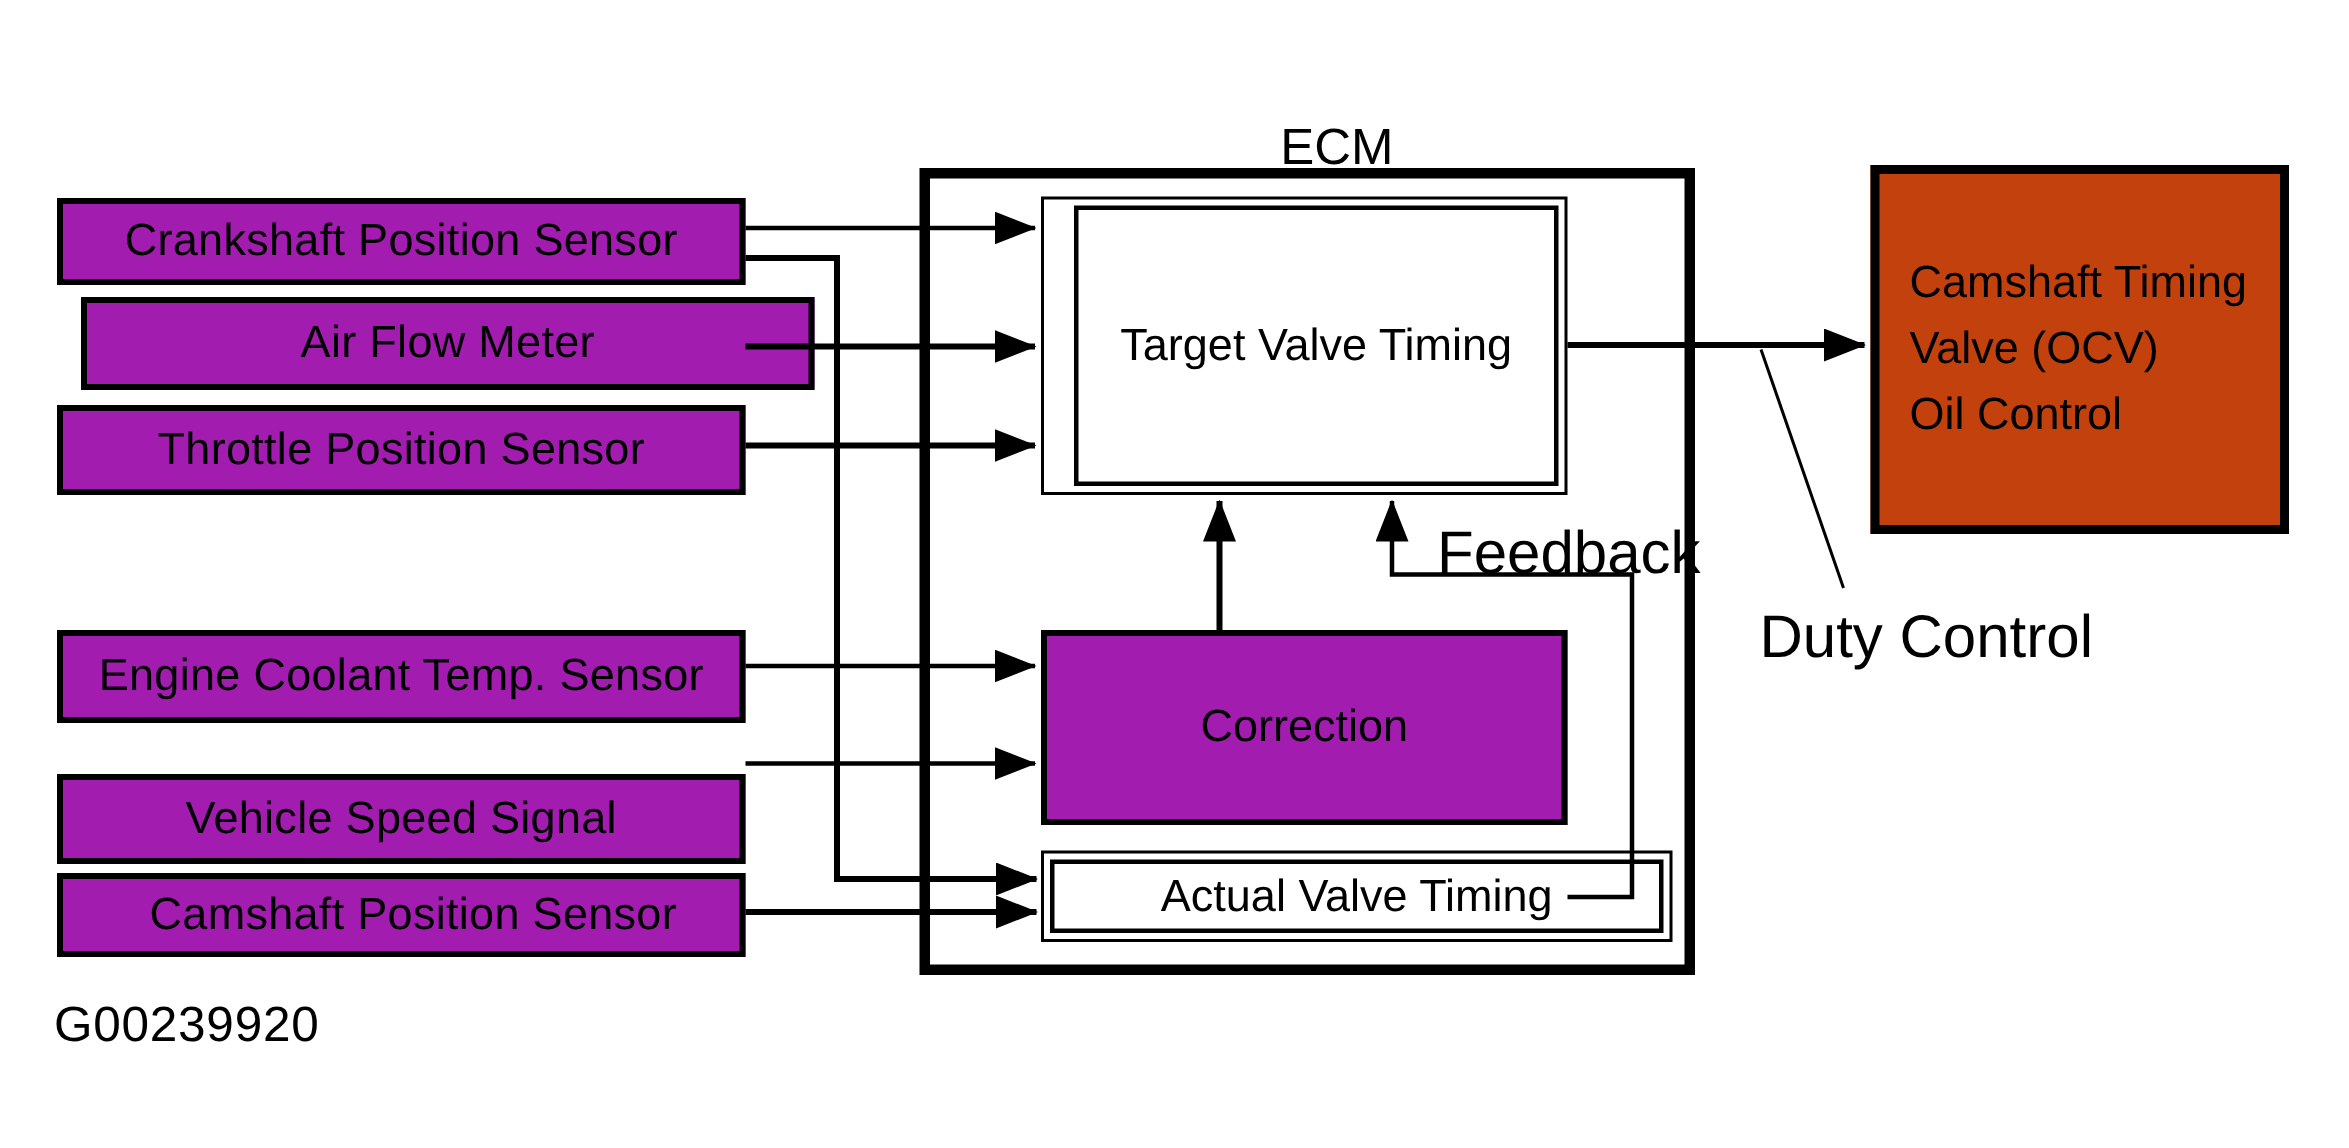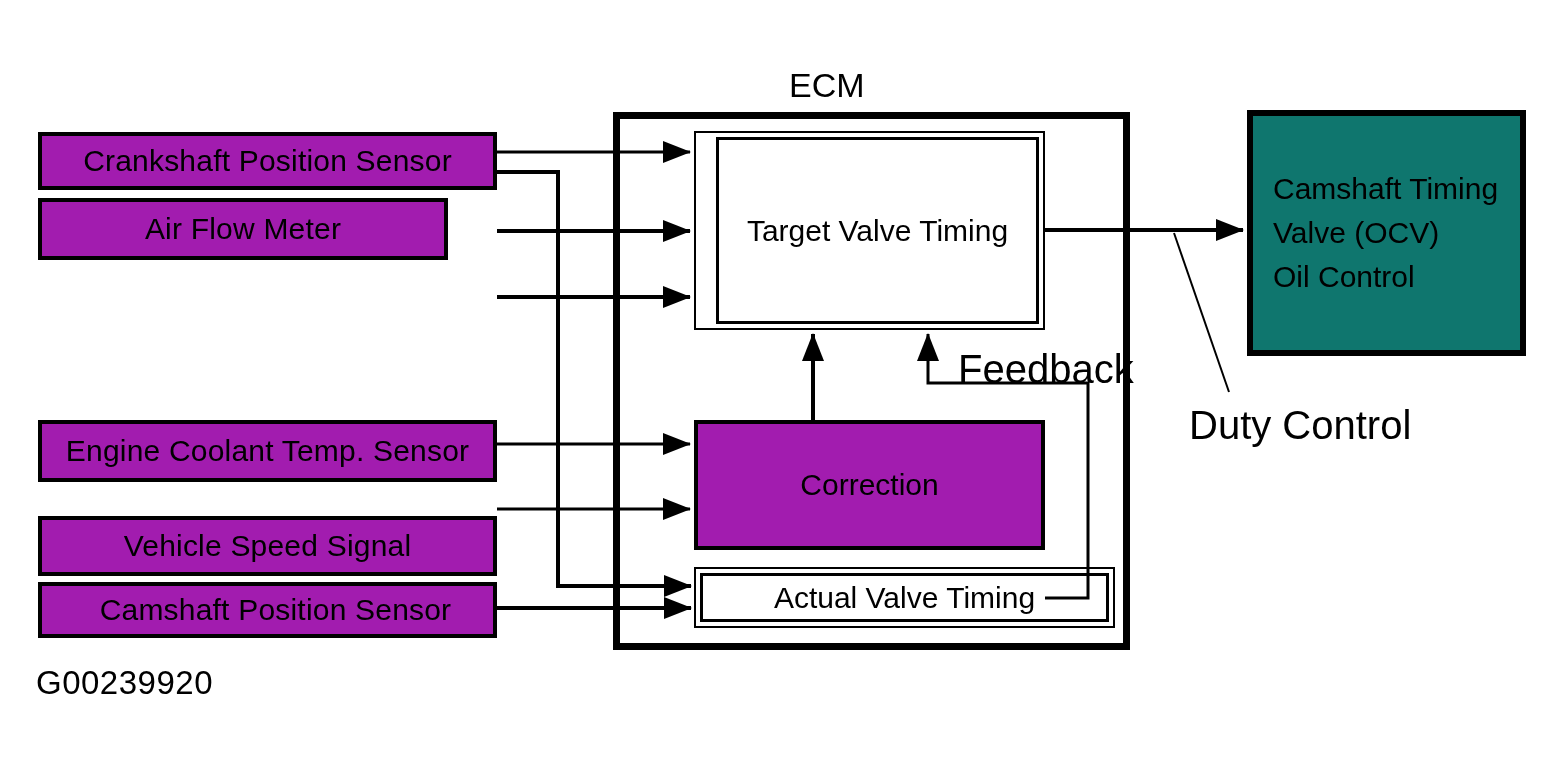--- a/index.html
+++ b/index.html
@@ -36,7 +36,8 @@
   .title {
     position: absolute;
     font-size: 34px;
-    text-align: left;
+    text-align: right;
+    margin-top: 13px;
   }
   .dbox {
     position: absolute;

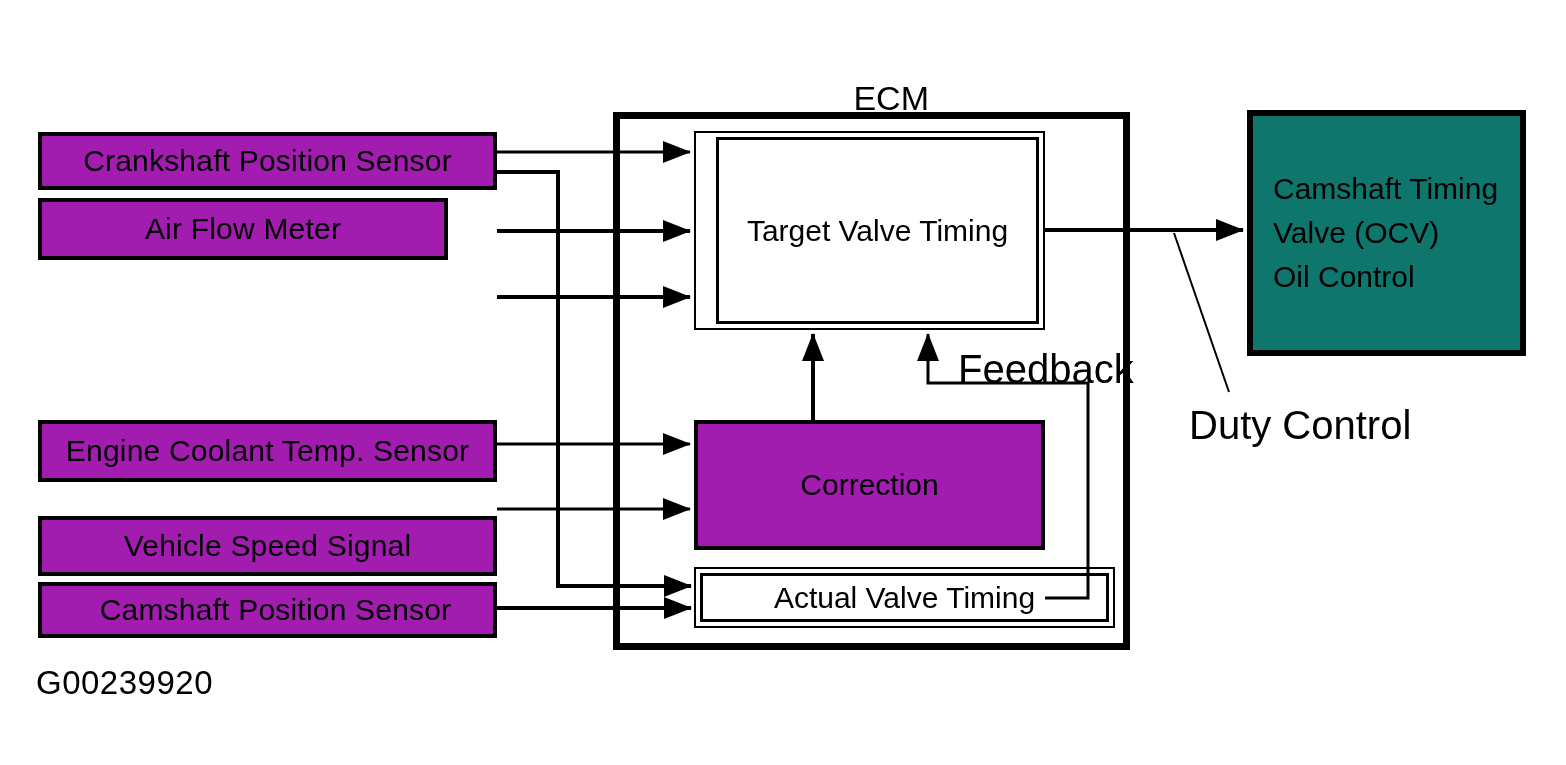--- a/index.html
+++ b/index.html
@@ -61,7 +61,7 @@
     position: absolute;
     box-sizing: border-box;
     border: 6px solid #000000;
-    background: #0f766e;
+    background: #c2410c;
     display: flex;
     flex-direction: column;
     justify-content: center;

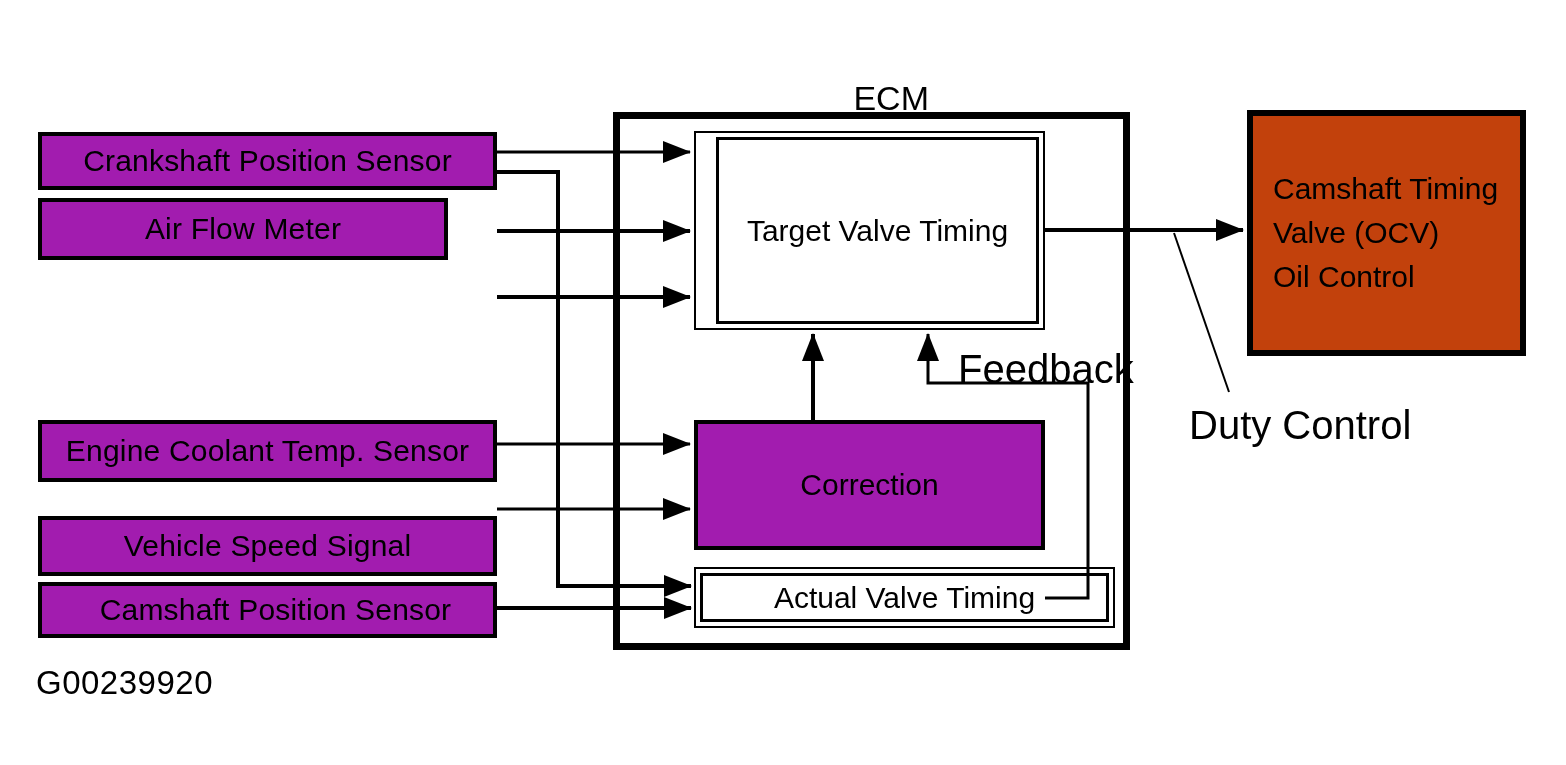--- a/index.html
+++ b/index.html
@@ -93,7 +93,7 @@
   <div class="box sensor" style="left:38px; top:132px; width:459px; height:58px;">
     <span>Crankshaft Position Sensor</span>
   </div>
-  <div class="box sensor" style="left:38px; top:198px; width:410px; height:62px;text-align:right;">
+  <div class="box sensor" style="left:54px; top:198px; width:489px; height:62px;text-align:right;">
     <span>Air Flow Meter</span>
   </div>
   <div class="box sensor" style="left:38px; top:420px; width:459px; height:62px;">

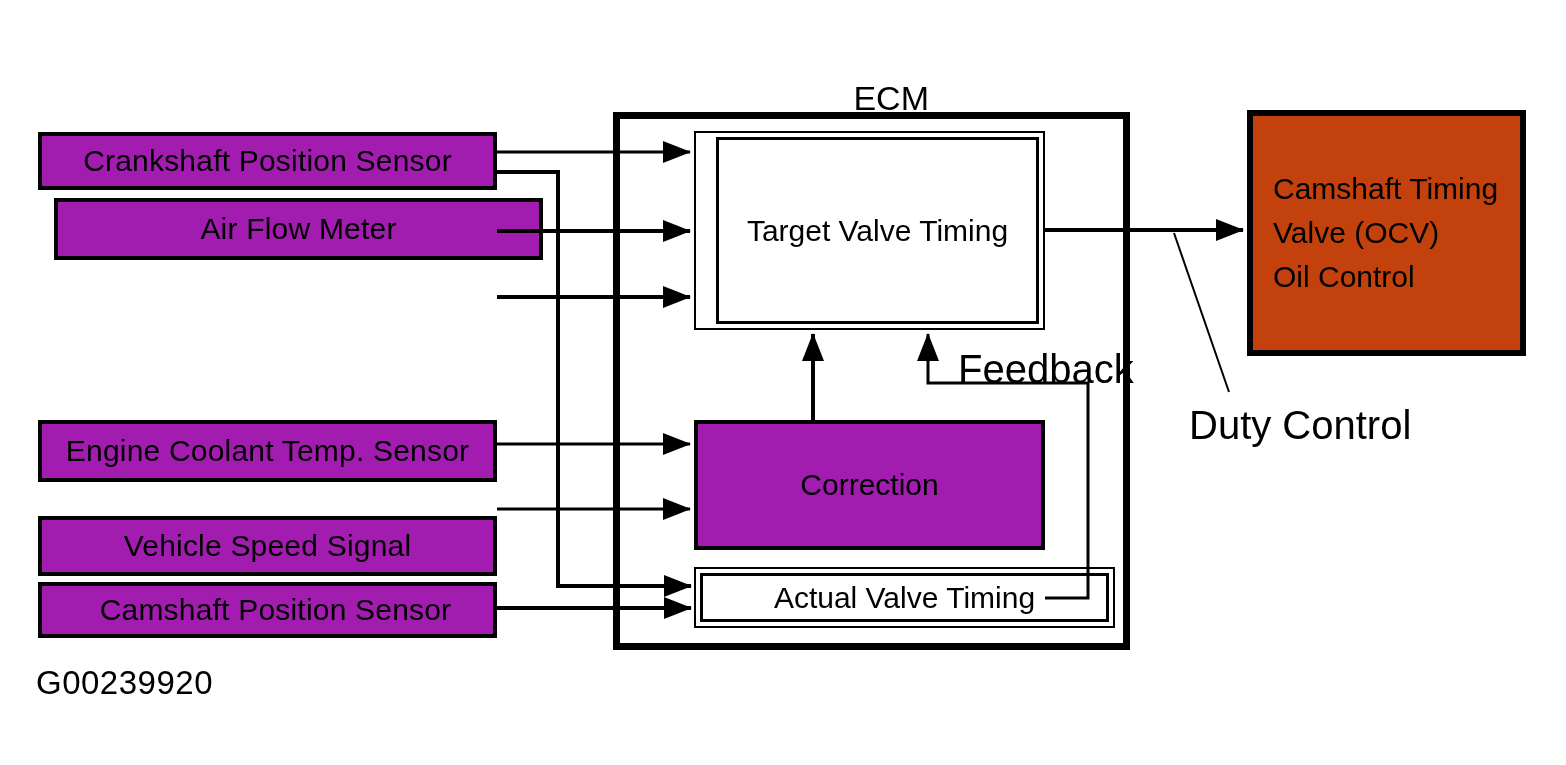--- a/index.html
+++ b/index.html
@@ -96,6 +96,9 @@
   <div class="box sensor" style="left:54px; top:198px; width:489px; height:62px;text-align:right;">
     <span>Air Flow Meter</span>
   </div>
+  <div class="box sensor" style="left:38px; top:270px; width:459px; height:60px;">
+    <span>Throttle Position Sensor</span>
+  </div>
   <div class="box sensor" style="left:38px; top:420px; width:459px; height:62px;">
     <span>Engine Coolant Temp. Sensor</span>
   </div>

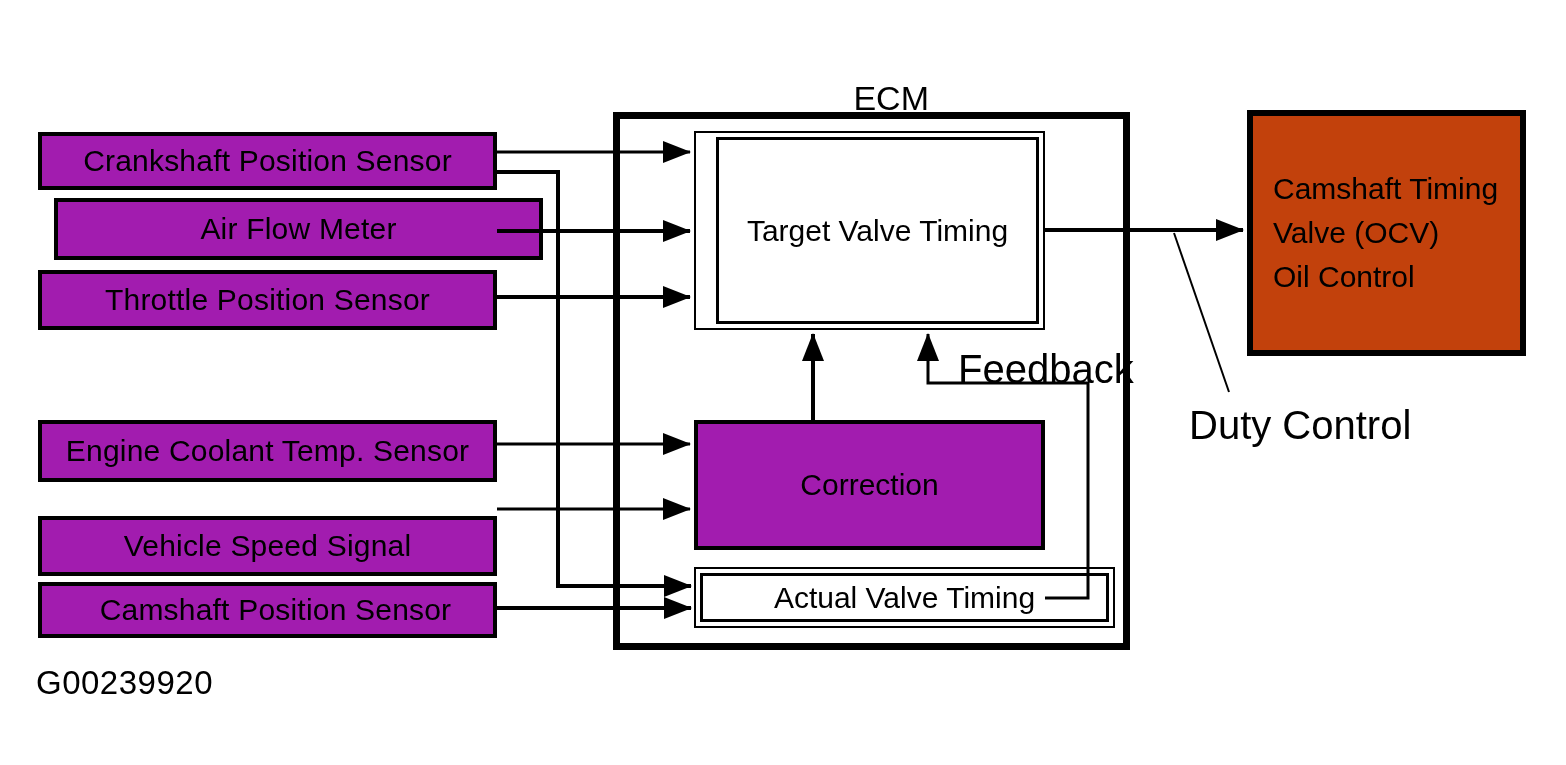--- a/index.html
+++ b/index.html
@@ -135,7 +135,7 @@
   </div>
 
   <div class="floating-label" style="left:958px; top:347px;">Feedback</div>
-  <div class="floating-label" style="left:1173px; top:403px;margin-left:16px;">Duty Control</div>
+  <div class="floating-label" style="left:1173px; top:403px;">Duty Control</div>
   <div class="figure-code" style="left:36px; top:664px;">G00239920</div>
 
   <svg id="wires" width="1566" height="765" viewBox="0 0 1566 765">

